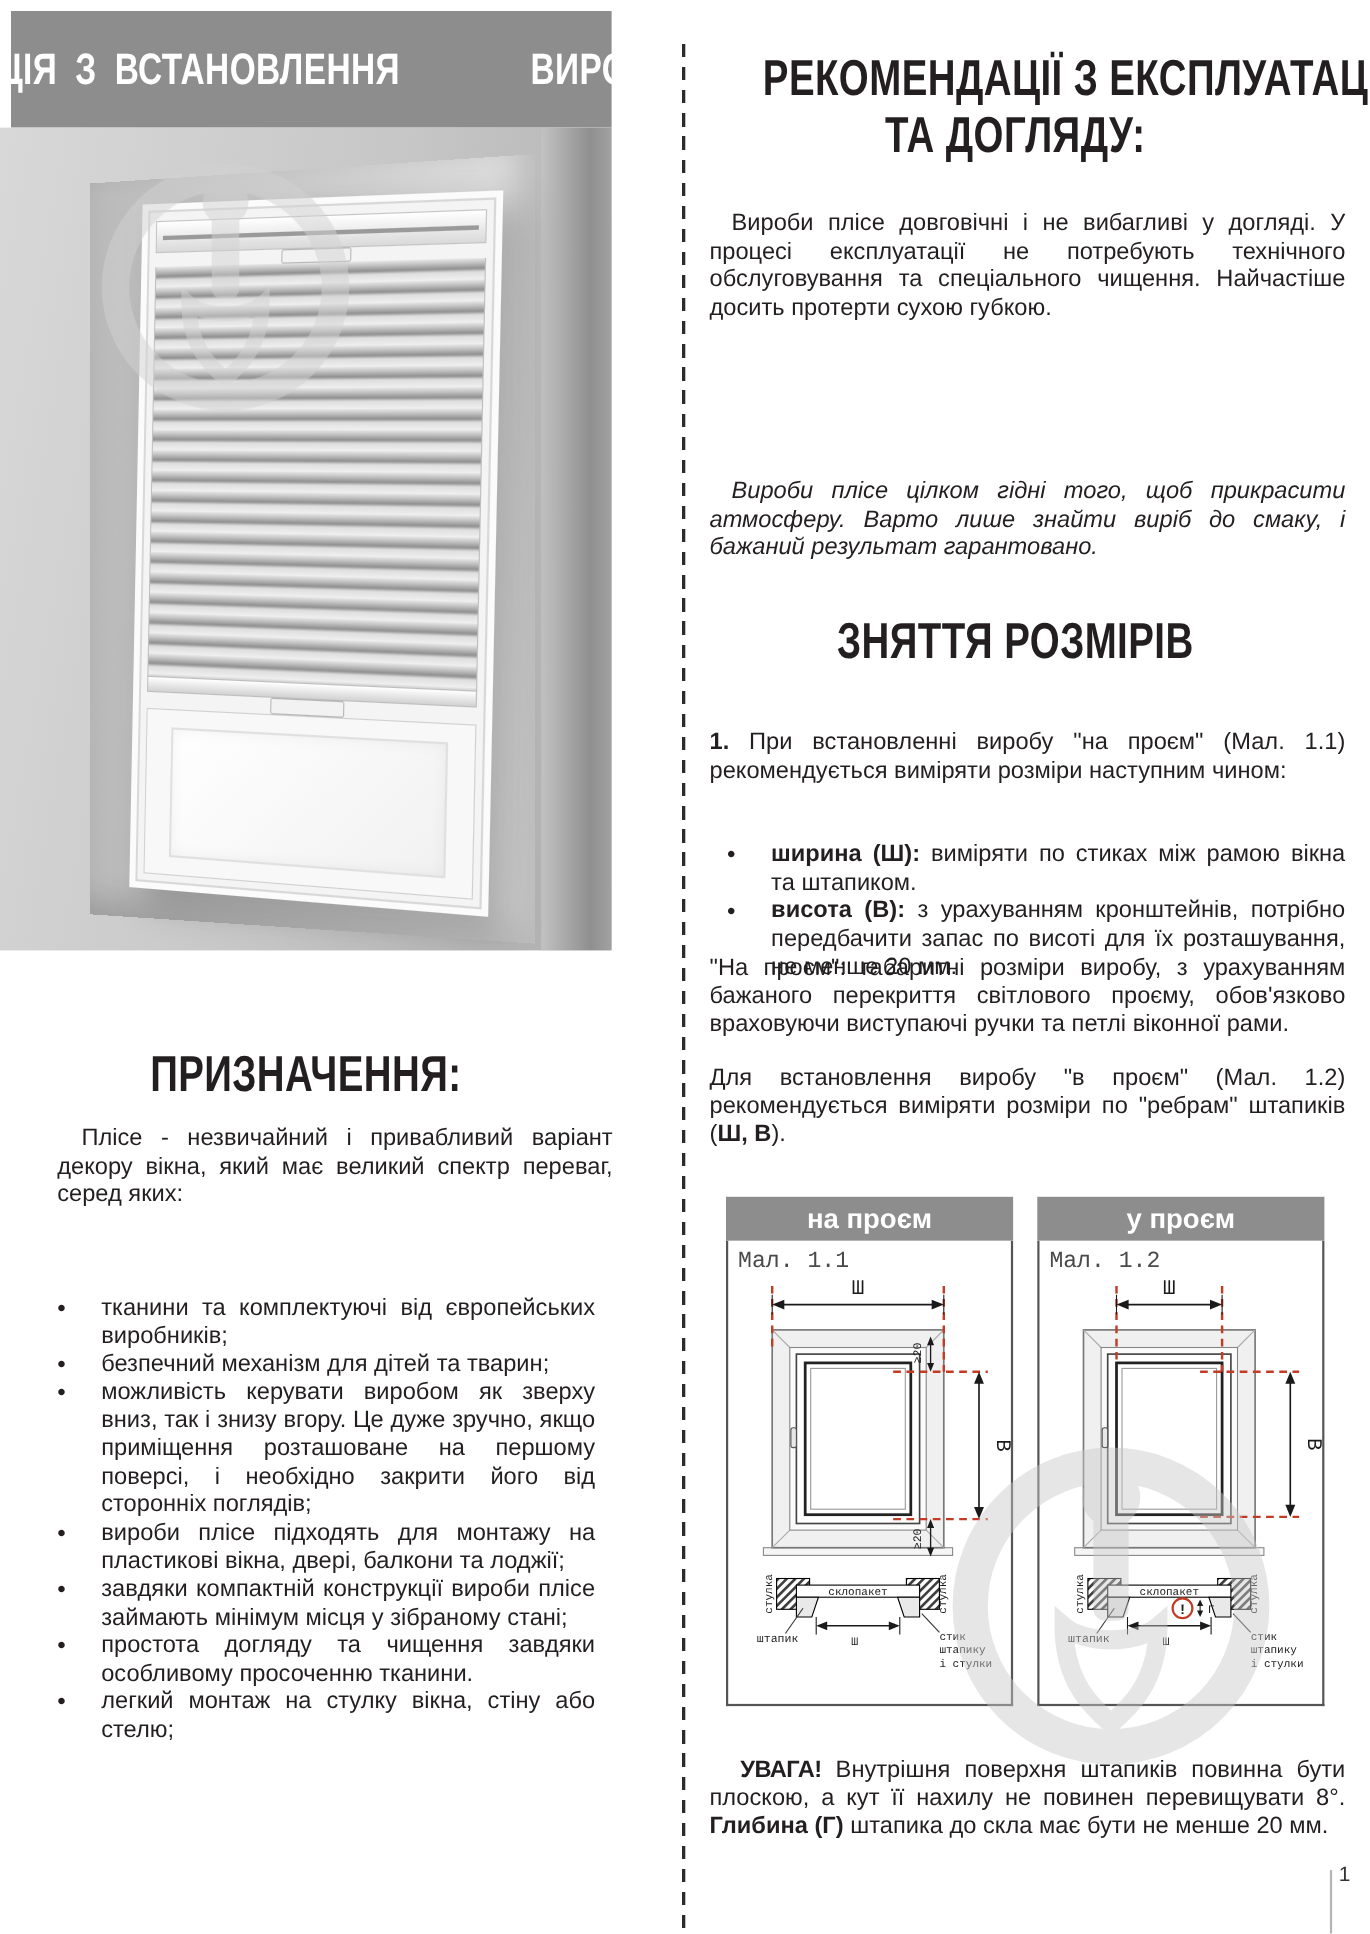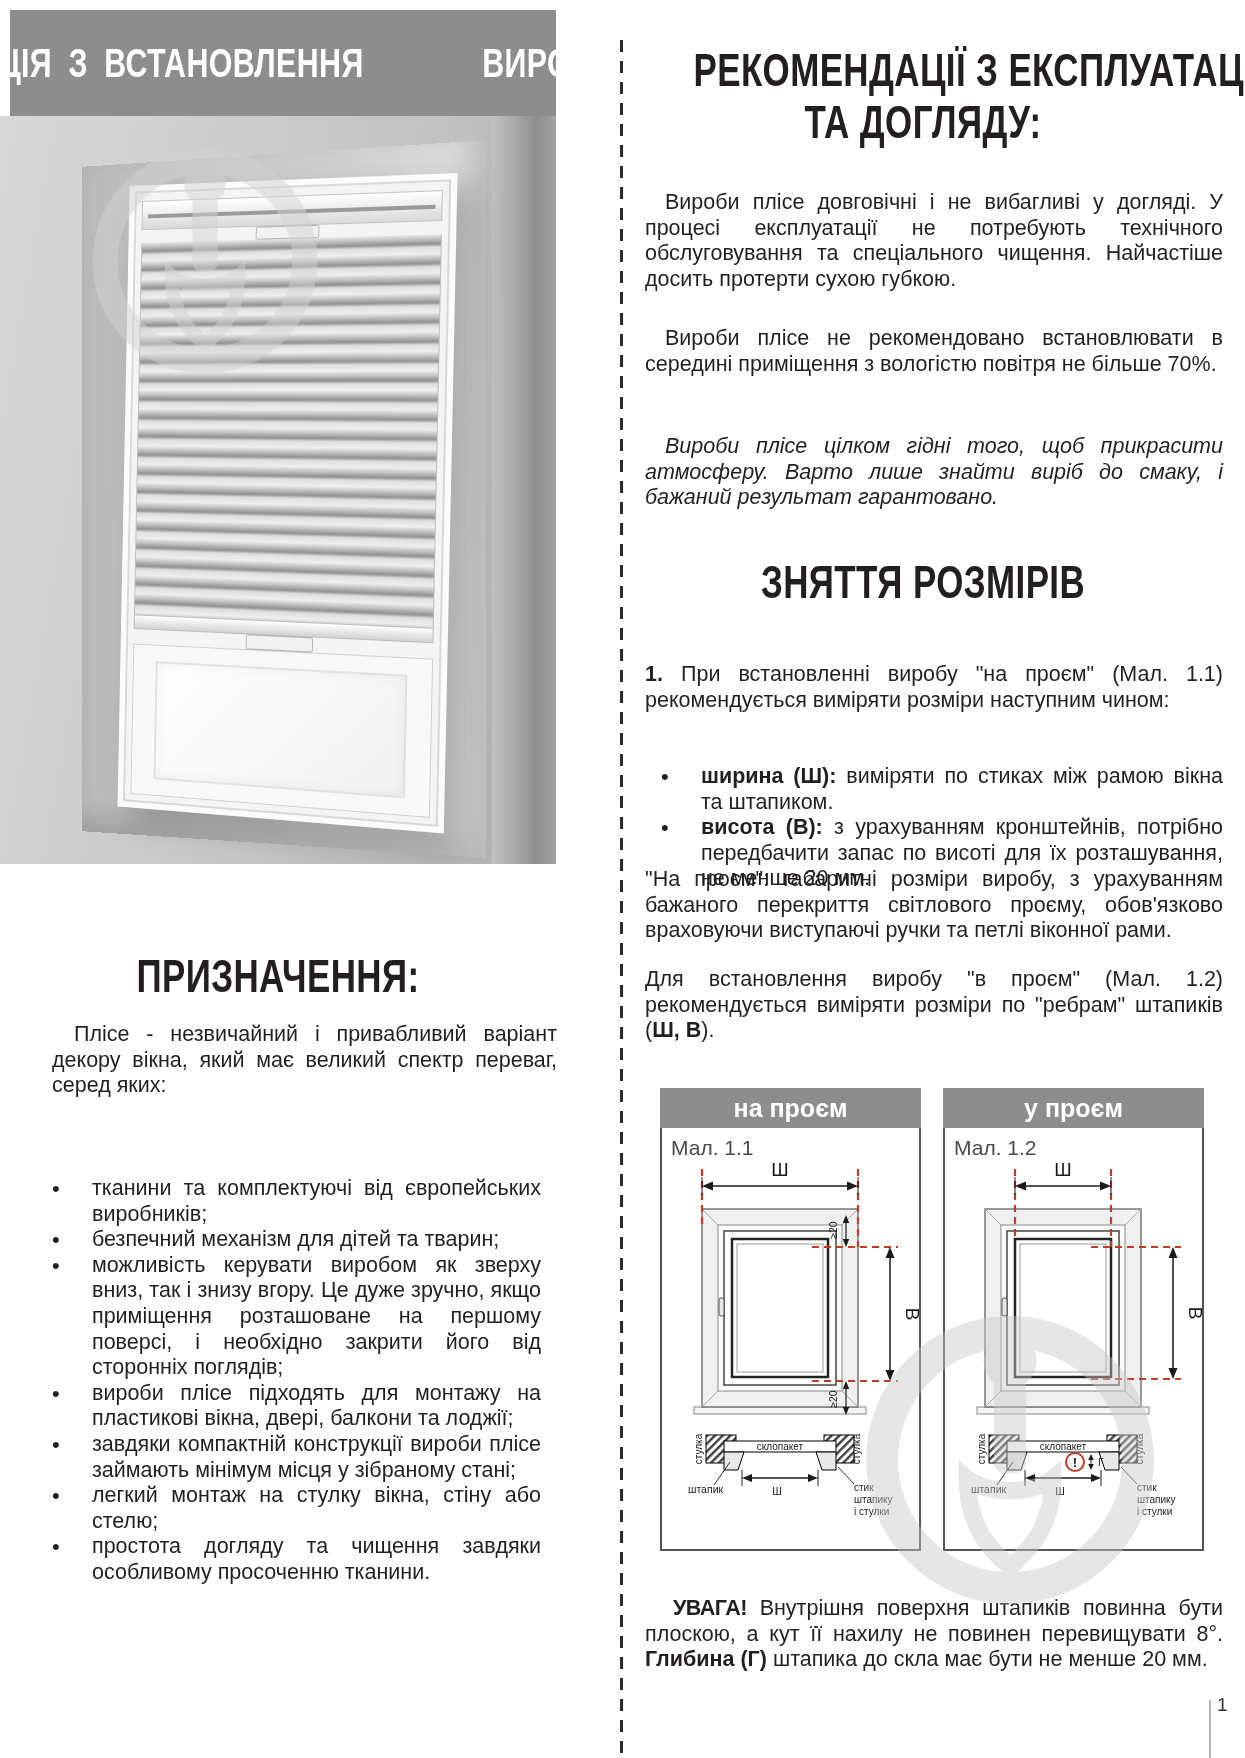--- a/index.html
+++ b/index.html
@@ -158,7 +158,6 @@
     <span class="cond h-lg">ТА ДОГЛЯДУ:</span>
   </div>
   <p class="body rp rp1">Вироби плісе довговічні і не вибагливі у догляді. У процесі експлуатації не потребують технічного обслуговування та спеціального чищення. Найчастіше досить протерти сухою губкою.</p>
-  <p class="body rp rp2">Вироби плісе не рекомендовано встановлювати в середині приміщення з вологістю повітря не більше 70%.</p>
   <p class="body rp rp3 italic">Вироби плісе цілком гідні того, щоб прикрасити атмосферу. Варто лише знайти виріб до смаку, і бажаний результат гарантовано.</p>
 
   <div class="h-center h-measure">

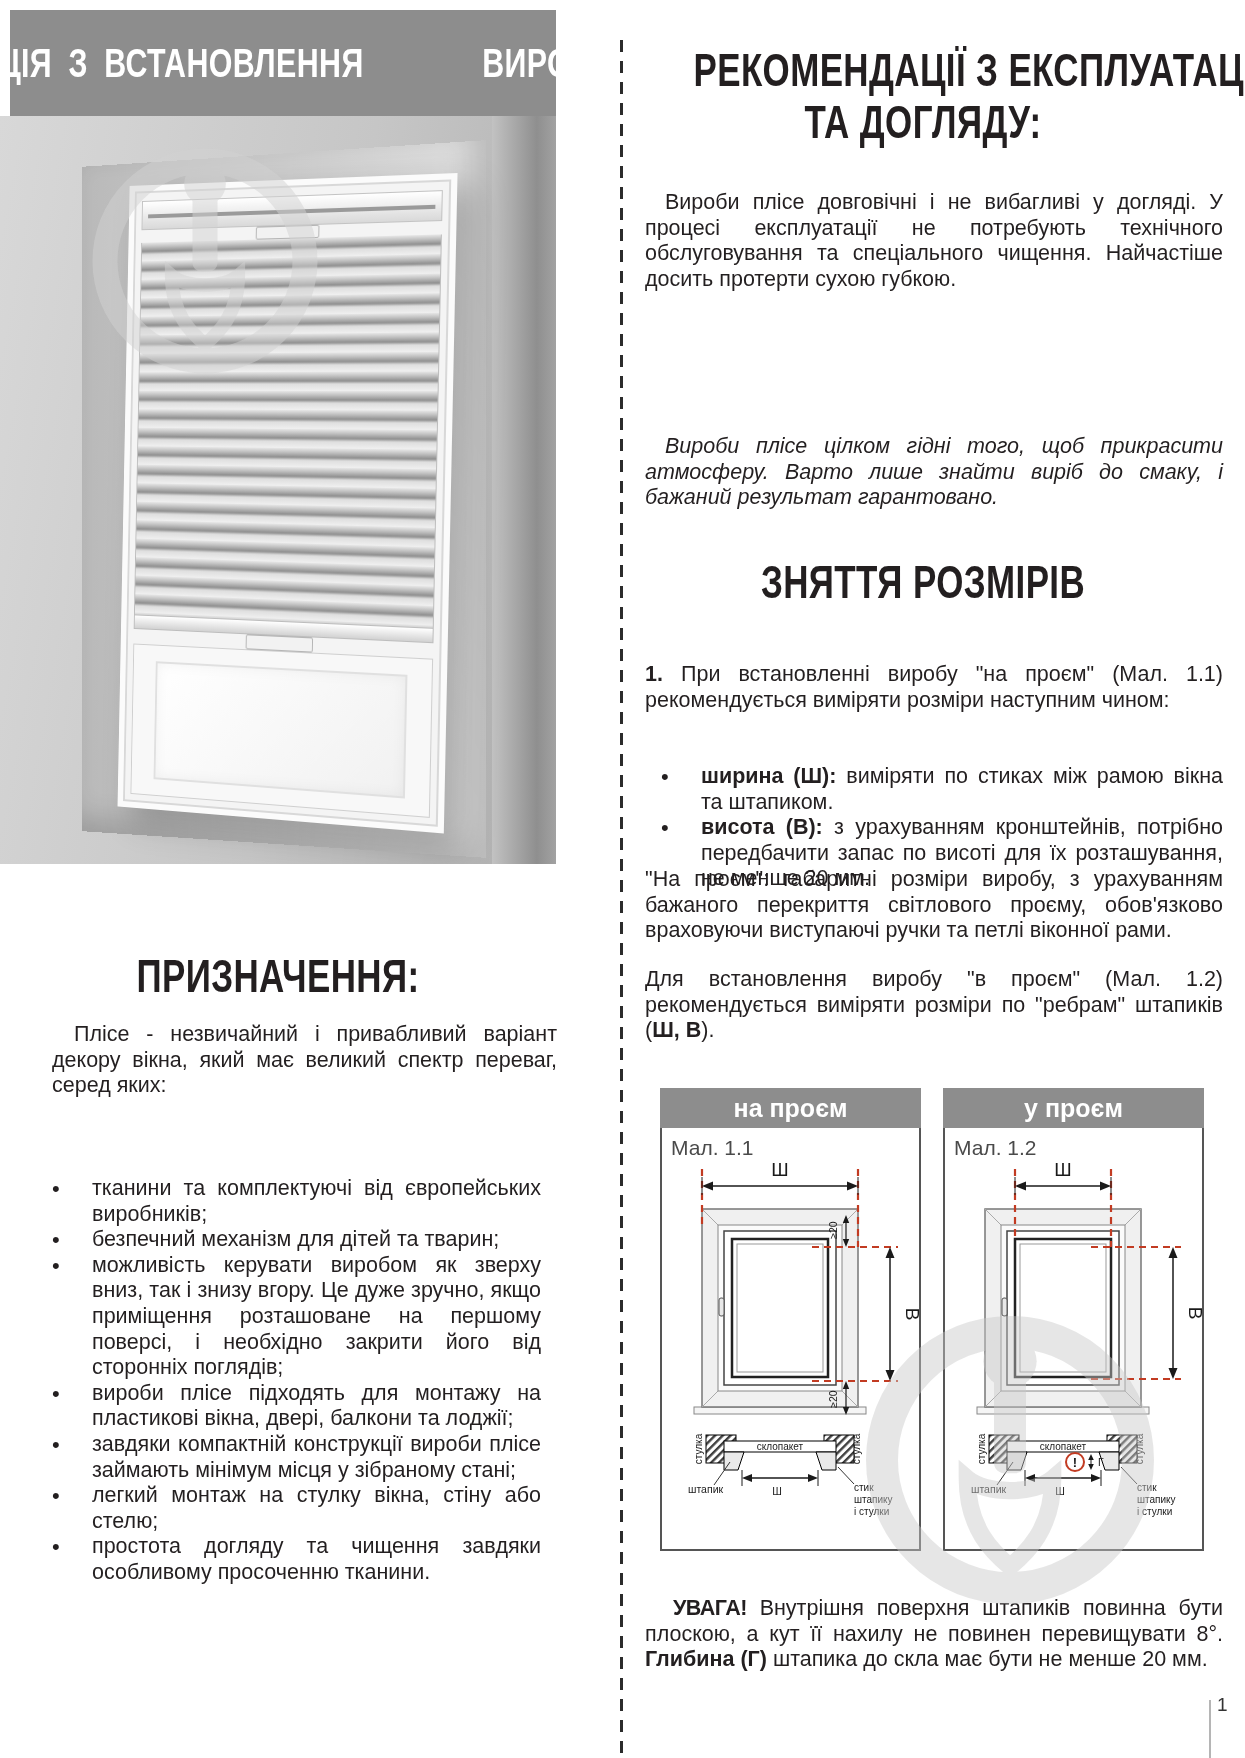--- a/index.html
+++ b/index.html
@@ -86,7 +86,7 @@
   .figbox { width:261px; }
   .fig-header { height:40px; background:#8d8d8d; color:#fff; font-weight:bold; font-size:25px;
                 display:flex; align-items:center; justify-content:center; }
-  .fig-body { position:relative; height:423px; border:2px solid #555; border-top:none; background:#fff; }
+  .fig-body { position:relative; height:423px; border:2px solid #555; border-top:none; background:#fff;font-family:Liberation Mono, monospace; }
   .fig-caption { position:absolute; left:9px; top:8px; font-size:21px; color:#4a4a4a; }
   .figsvg { position:absolute; left:0; top:0; width:100%; height:100%; }
   .figsvg text { fill:#1a1a1a; }

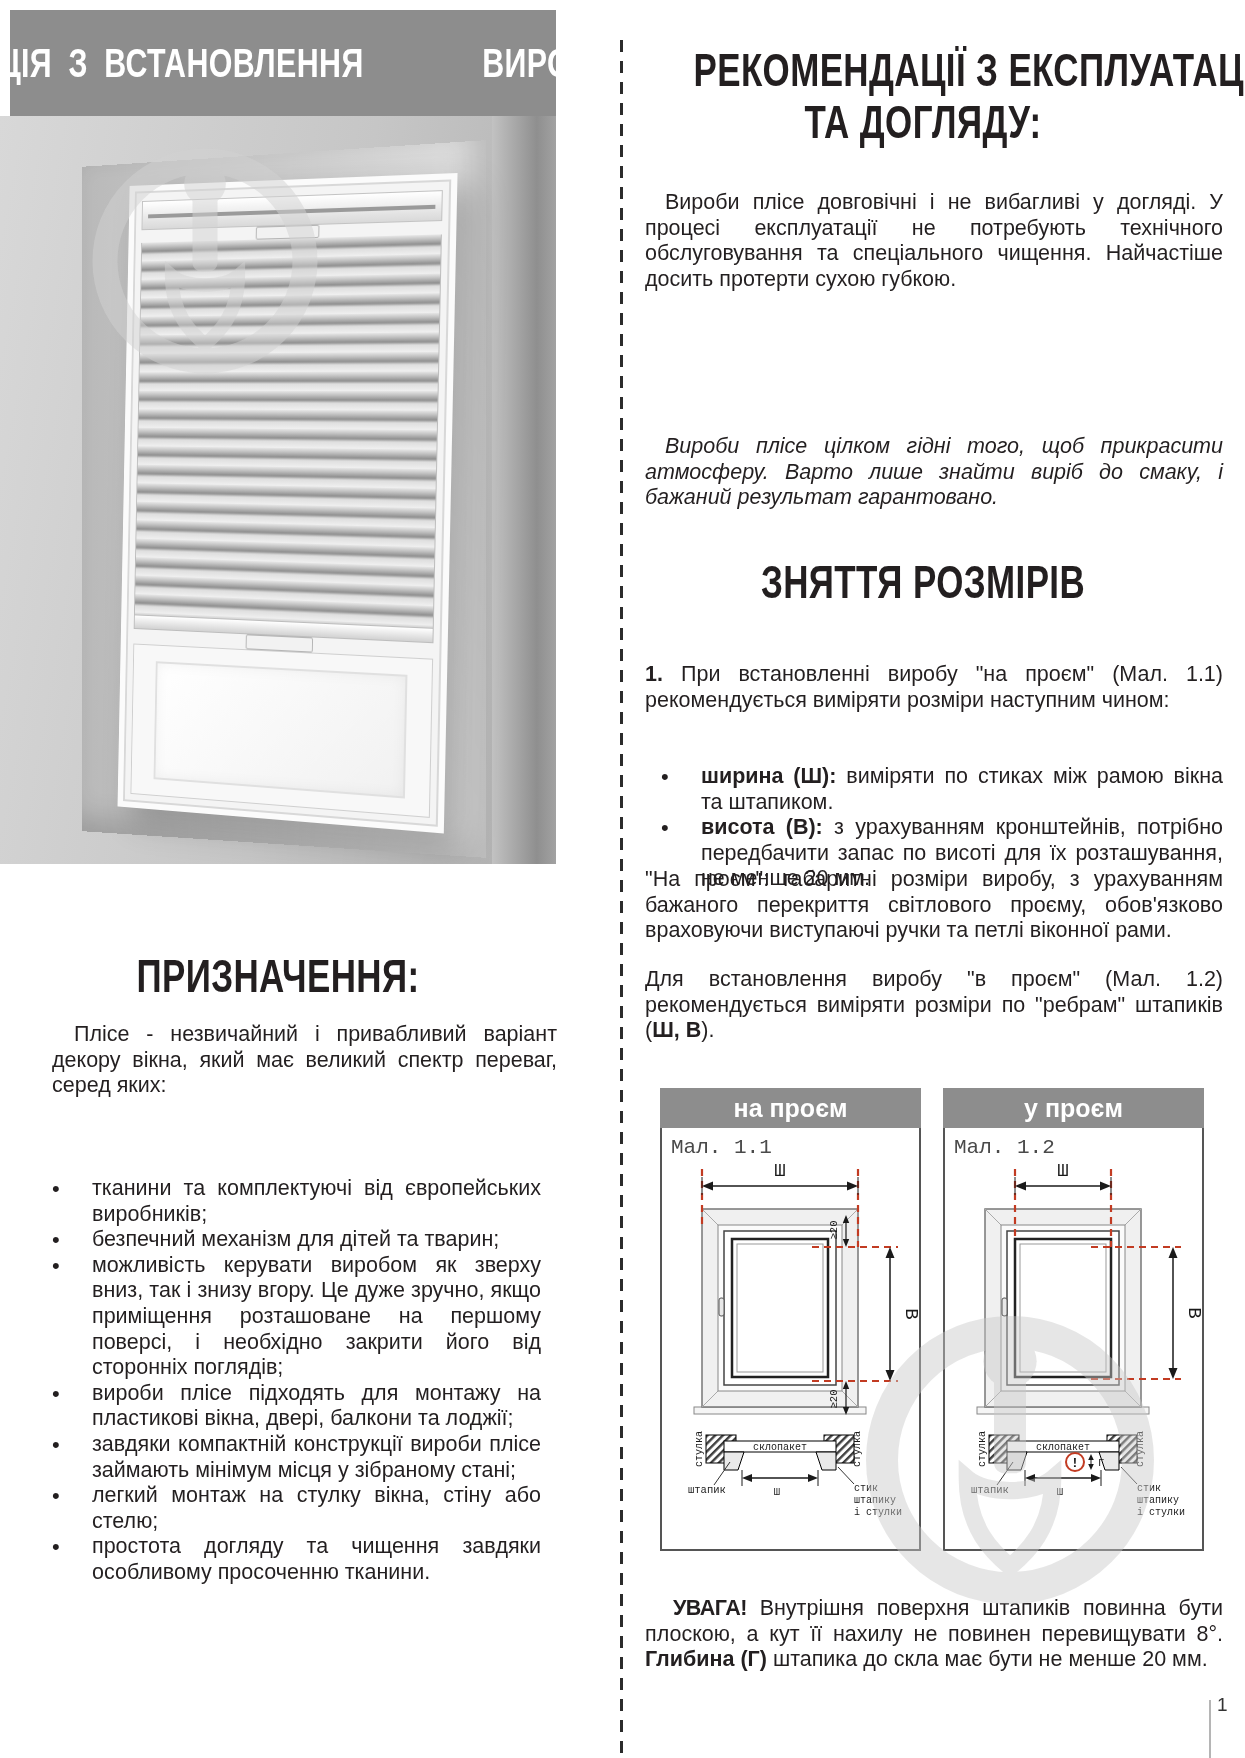--- a/index.html
+++ b/index.html
@@ -147,8 +147,8 @@
     <li>можливість керувати виробом як зверху вниз, так і знизу вгору. Це дуже зручно, якщо приміщення розташоване на першому поверсі, і необхідно закрити його від сторонніх поглядів;</li>
     <li>вироби плісе підходять для монтажу на пластикові вікна, двері, балкони та лоджії;</li>
     <li>завдяки компактній конструкції вироби плісе займають мінімум місця у зібраному стані;</li>
+    <li>простота догляду та чищення завдяки особливому просоченню тканини.</li>
     <li>легкий монтаж на стулку вікна, стіну або стелю;</li>
-    <li>простота догляду та чищення завдяки особливому просоченню тканини.</li>
   </ul>
 
   <div class="divider"></div>

